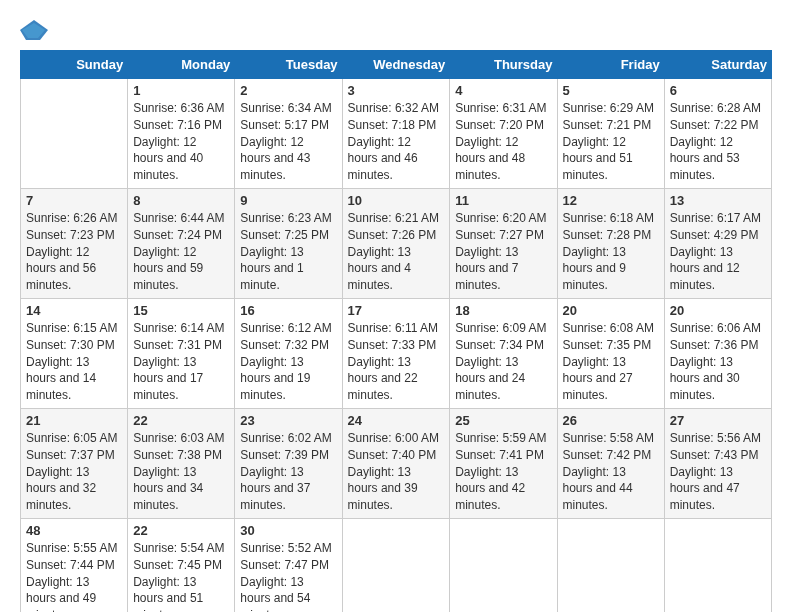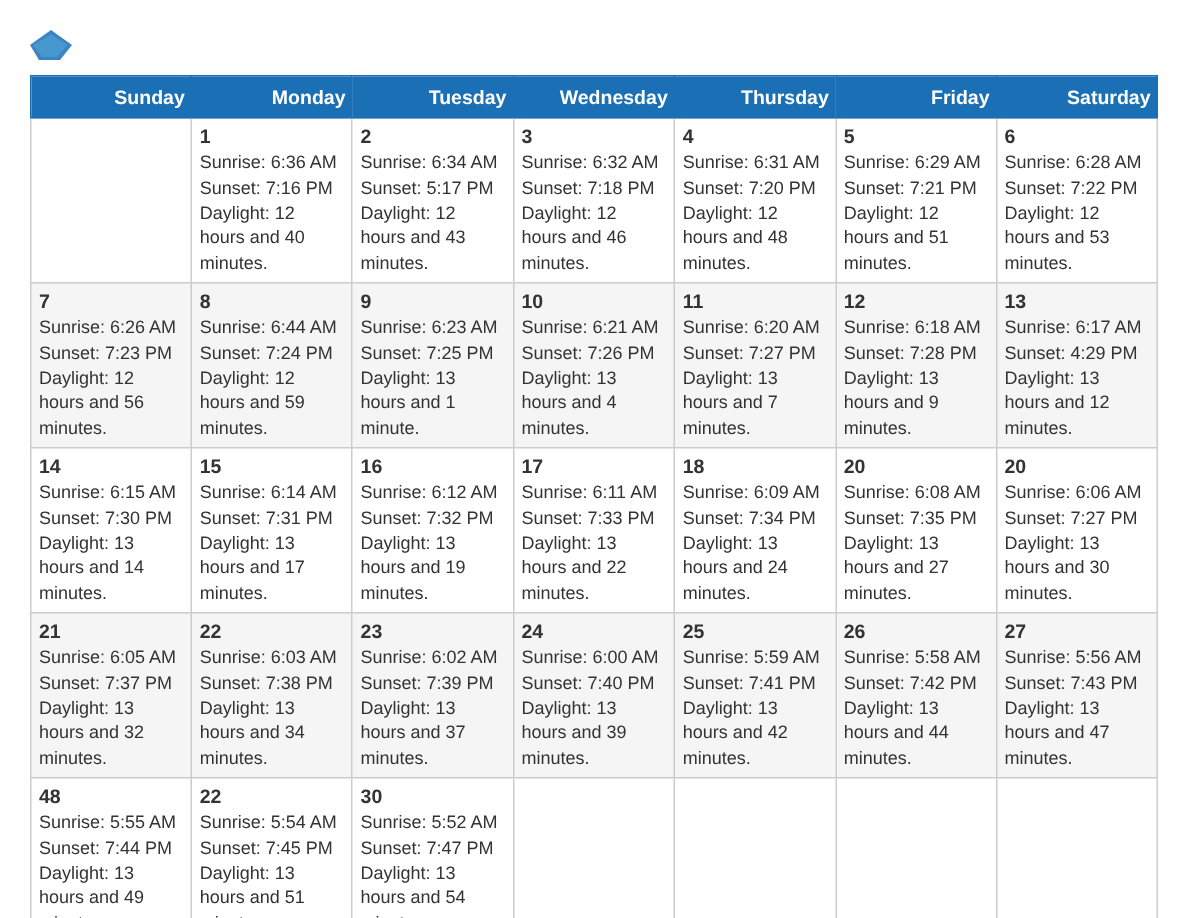--- a/index.html
+++ b/index.html
@@ -262,7 +262,7 @@
         <td>
           <span class="day-number">20</span>
           <div class="day-info">Sunrise: 6:06 AM
-Sunset: 7:27 PM
+Sunset: 7:36 PM
 Daylight: 13 hours
 and 30 minutes.</div>
         </td>

